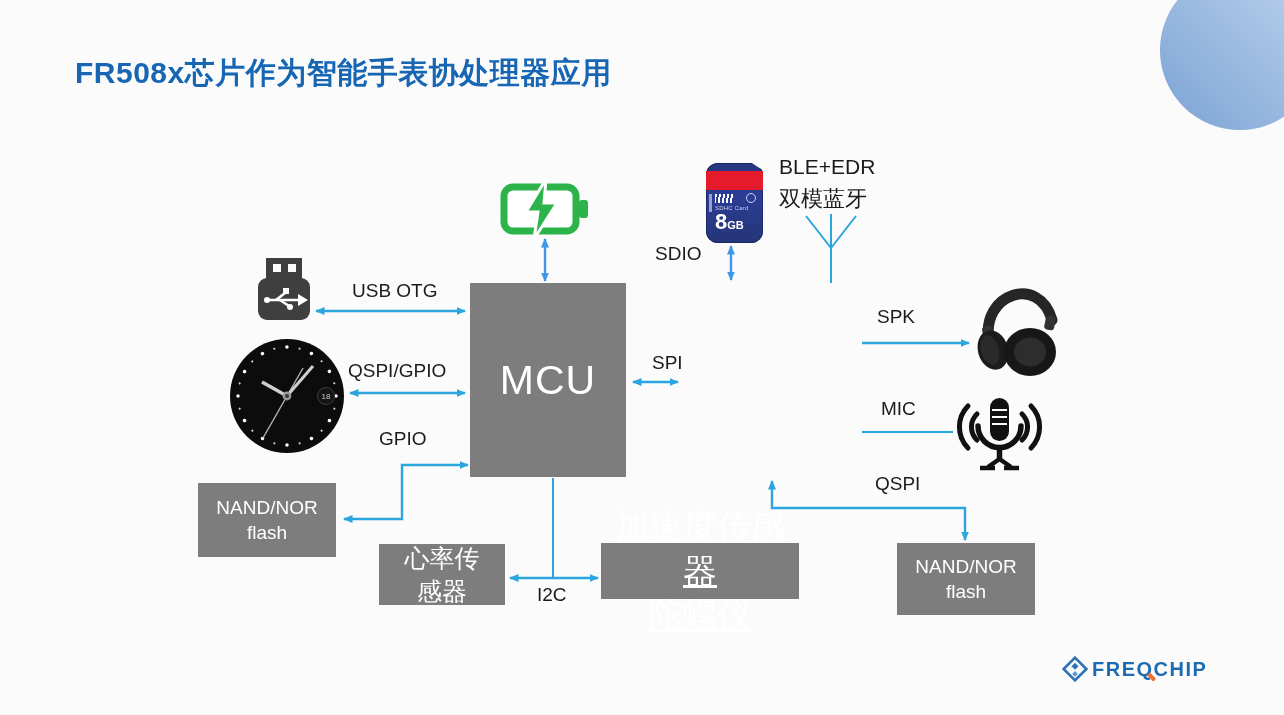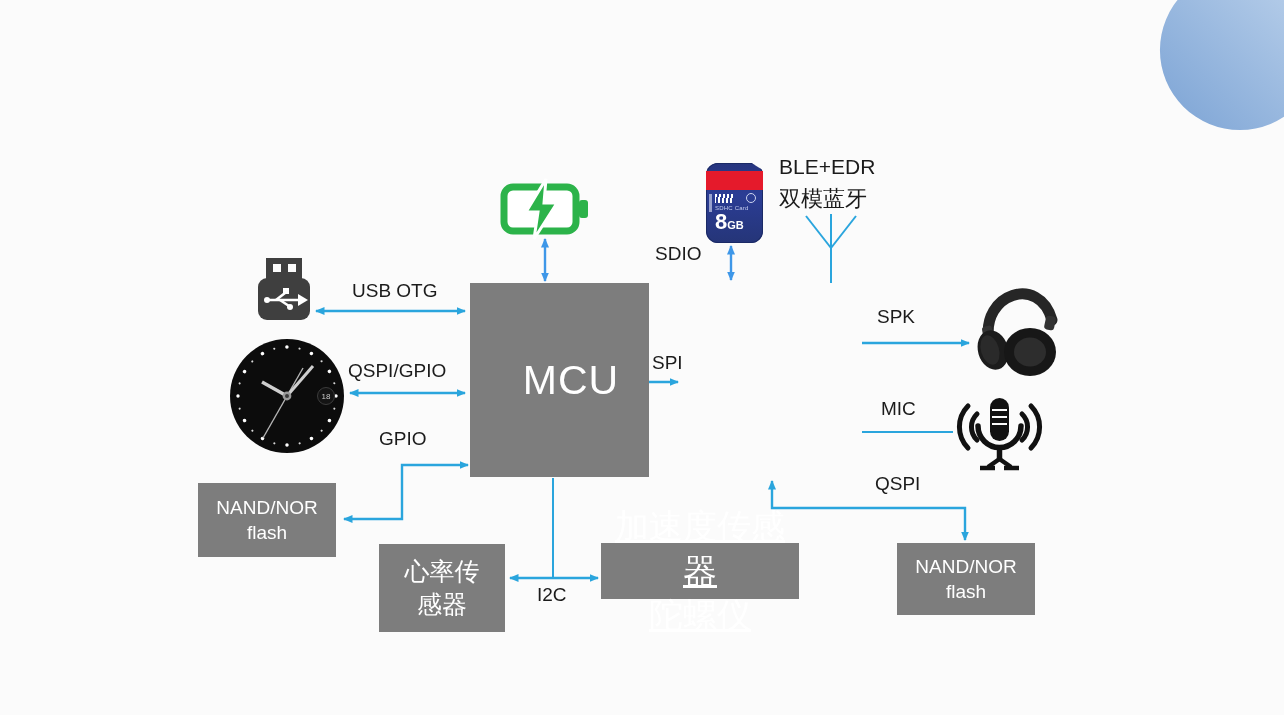--- a/index.html
+++ b/index.html
@@ -110,6 +110,7 @@
     </g>
   </svg>
 
+  <div class="abs" id="title">FR508x芯片作为智能手表协处理器应用</div>
 
   <div class="block gray" id="mcu-block">
     <span>MCU</span>

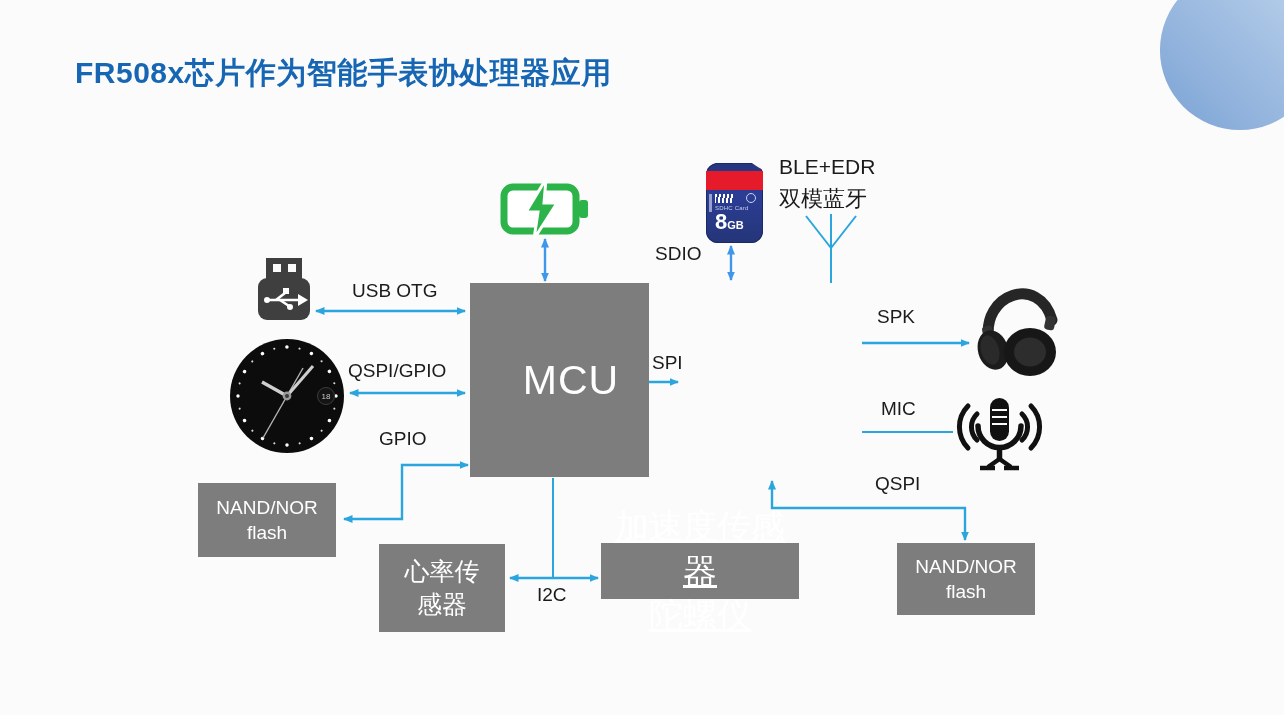--- a/index.html
+++ b/index.html
@@ -20,7 +20,7 @@
     color:#ffffff;text-align:center;line-height:1.32;
   }
   .gray{background:#7d7d7d;}
-  #mcu-block{left:470px;top:283px;width:156px;height:194px;font-size:41px;font-weight:400;letter-spacing:1px;padding-left:23px;}
+  #mcu-block{left:470px;top:283px;width:156px;height:194px;font-size:41px;font-weight:400;letter-spacing:1px;}
   #fr508x-block{left:683px;top:283px;width:179px;height:194px;
     background:linear-gradient(180deg,#1e3099 0%,#21409f 30%,#2a51c2 100%);
     font-size:37px;font-weight:400;}

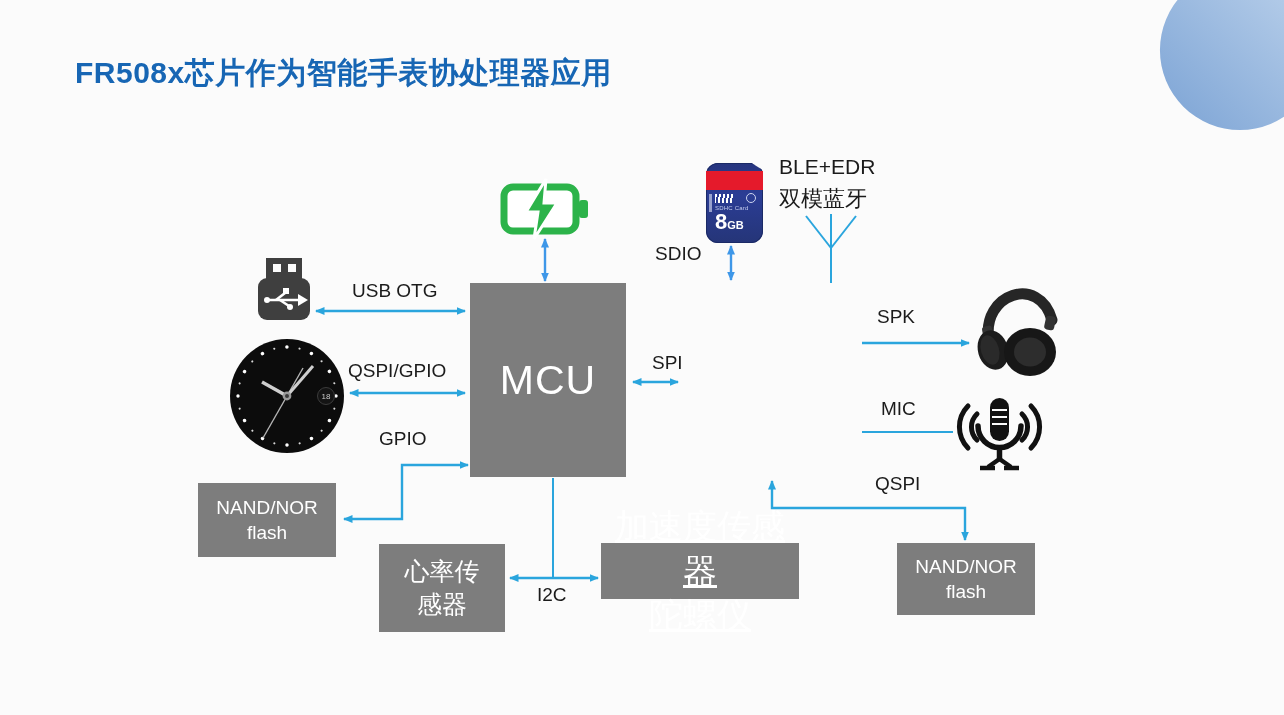--- a/index.html
+++ b/index.html
@@ -26,7 +26,7 @@
     font-size:37px;font-weight:400;}
   #flash-left-block{left:198px;top:483px;width:138px;height:74px;font-size:19px;}
   #flash-right-block{left:897px;top:543px;width:138px;height:72px;font-size:19px;}
-  #heart-rate-block{left:379px;top:544px;width:126px;height:88px;font-size:25px;}
+  #heart-rate-block{left:379px;top:544px;width:126px;height:61px;font-size:25px;}
   #accel-block{left:601px;top:543px;width:198px;height:56px;font-size:34px;text-decoration:underline;}
   .bus-label{position:absolute;font-size:19px;color:#1b1b1b;white-space:nowrap;}
   #lbl-usb-otg{left:352px;top:280px;}

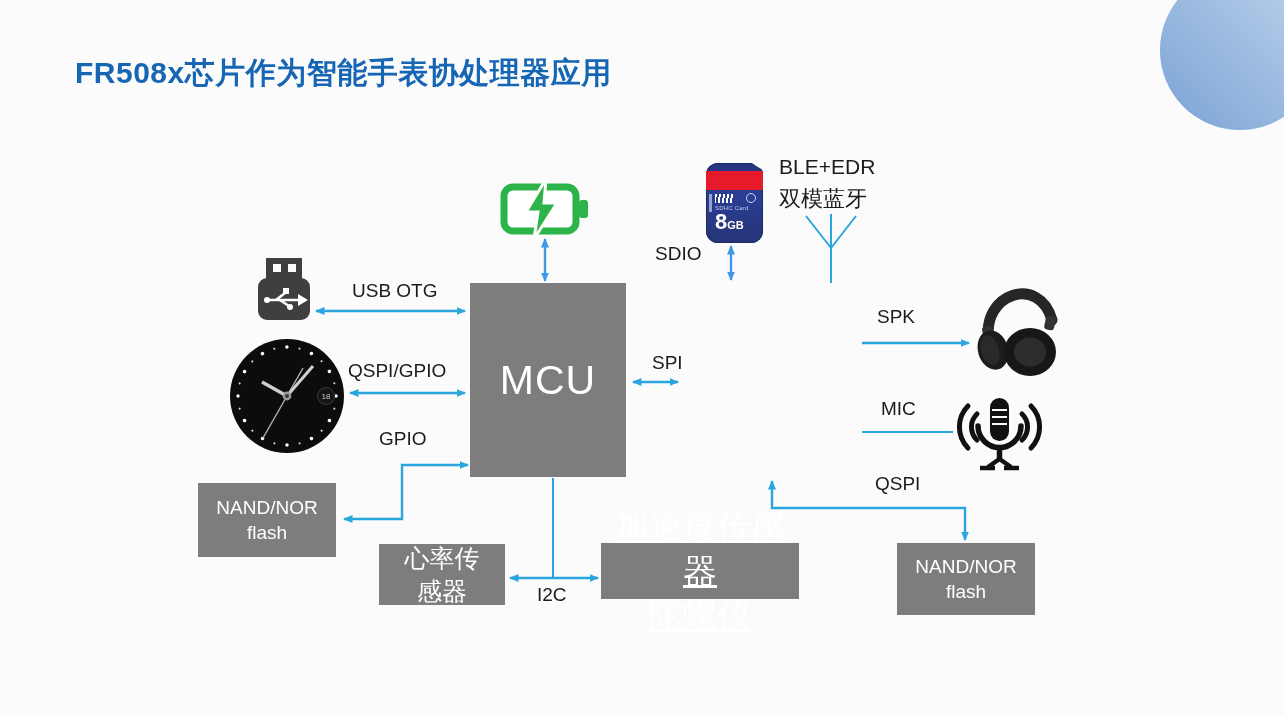--- a/index.html
+++ b/index.html
@@ -217,6 +217,20 @@
     <path d="M72,20 a18,18 0 0 1 0,26" stroke="#111111" stroke-width="5" fill="none" stroke-linecap="round"></path>
   </svg>
 
+  <div class="abs" id="logo">
+    <svg width="26" height="26" viewBox="0 0 26 26">
+      <g transform="rotate(45 13 13)">
+        <rect x="5" y="5" width="16" height="16" fill="none" stroke="#2e73b4" stroke-width="2.6"></rect>
+        <rect x="8.5" y="8.5" width="5" height="5" fill="#2e73b4"></rect>
+        <rect x="14.5" y="14.5" width="4" height="4" fill="#5b9bd5"></rect>
+      </g>
+    </svg>
+    <div id="logo-text">
+        <span>FRE</span>
+        <span class="q">Q</span>
+        <span>CHIP</span>
+      </div>
+  </div>
 
 </div>
 

